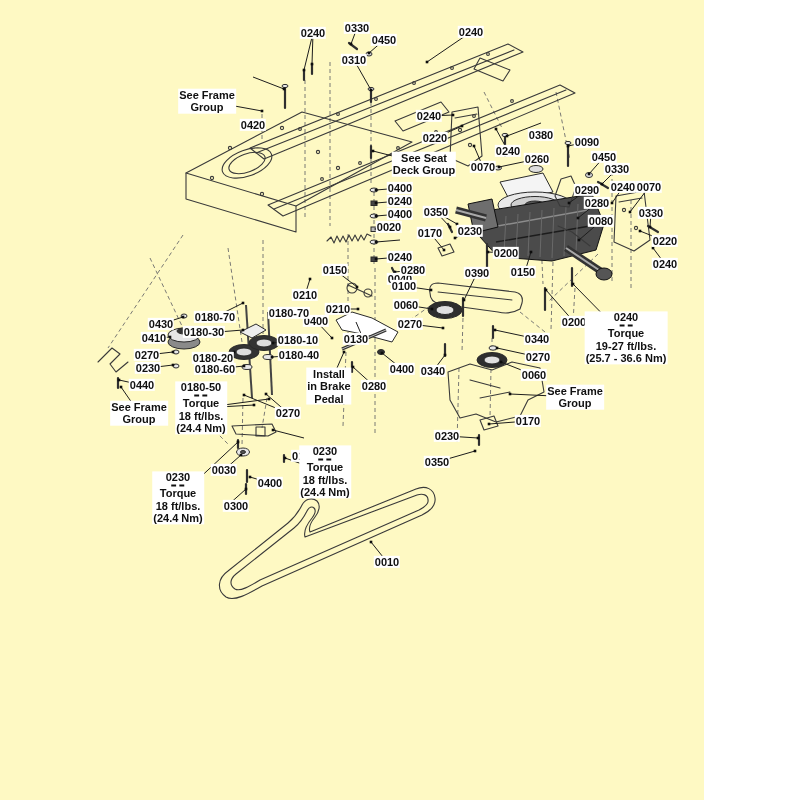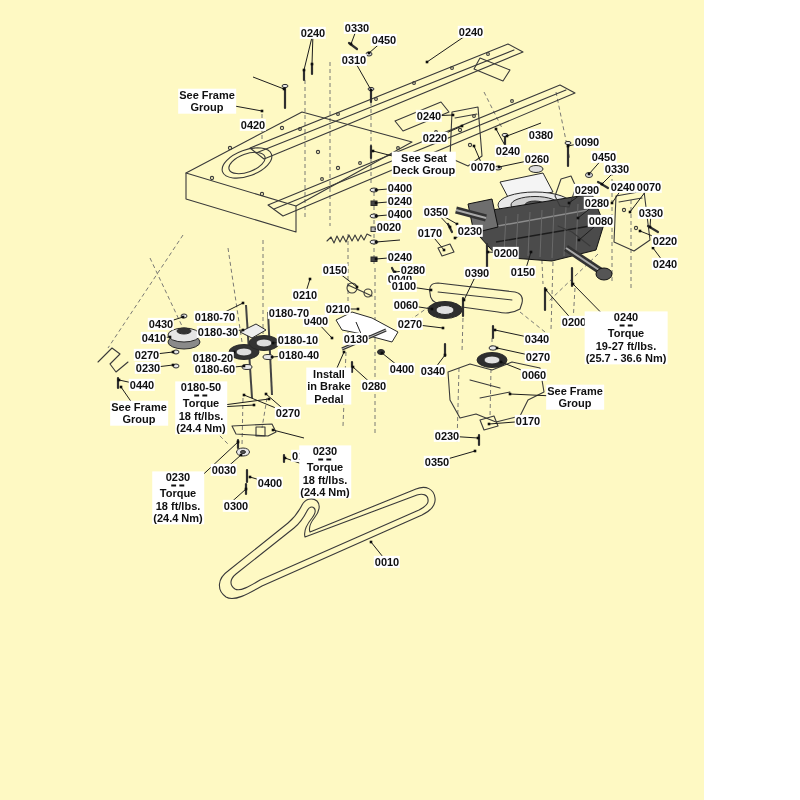--- a/index.html
+++ b/index.html
@@ -567,7 +567,7 @@
       <div class="lbl" style="left: 215px; top: 317px;">
         <div class="tl">0180-70</div>
       </div>
-      <div class="lbl" style="left: 218px; top: 332px;">
+      <div class="lbl" style="left: 204px; top: 332px;">
         <div class="tl">0180-30</div>
       </div>
       <div class="lbl" style="left: 213px; top: 358px;">

